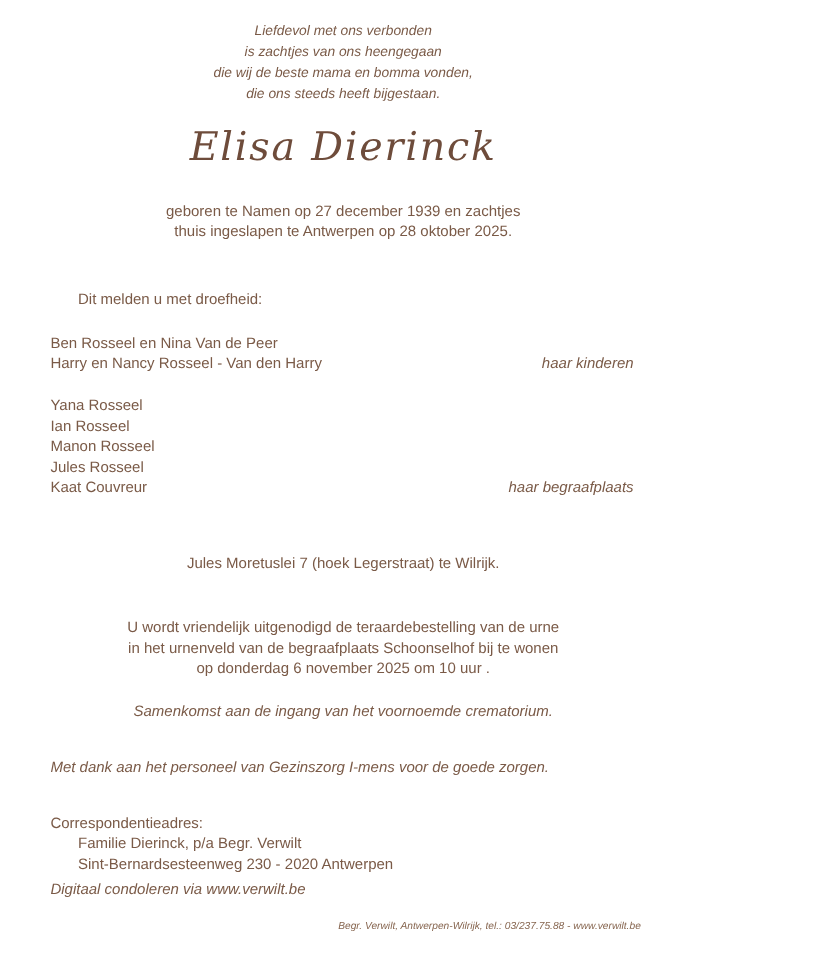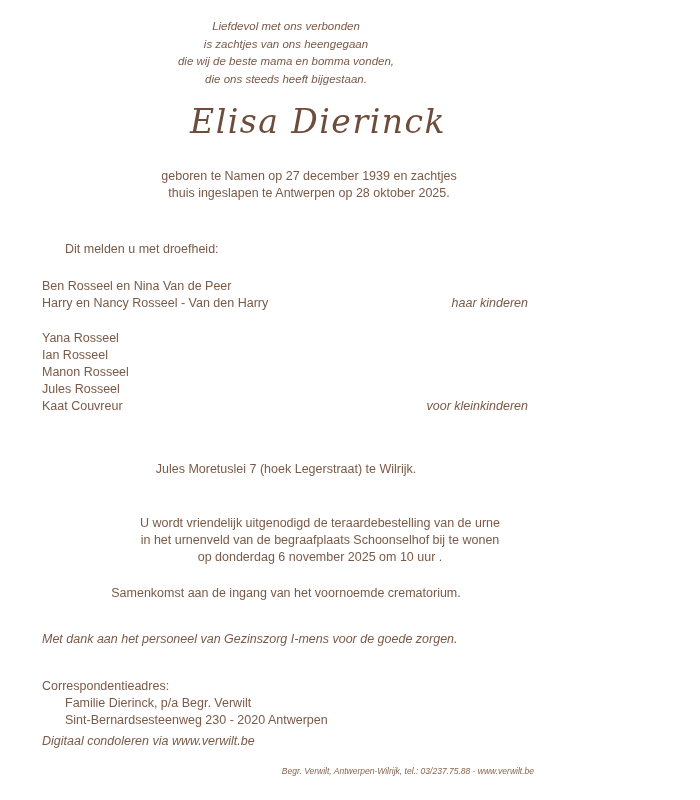--- a/index.html
+++ b/index.html
@@ -24,7 +24,6 @@
     line-height: 44px;
     color: #6e4c3b;
     letter-spacing: 1.5px;
-    padding-left: 32px;
   }
   .life-dates { top: 168px; margin-left: 23px; }
   .left-block { position: absolute; left: 42px; }

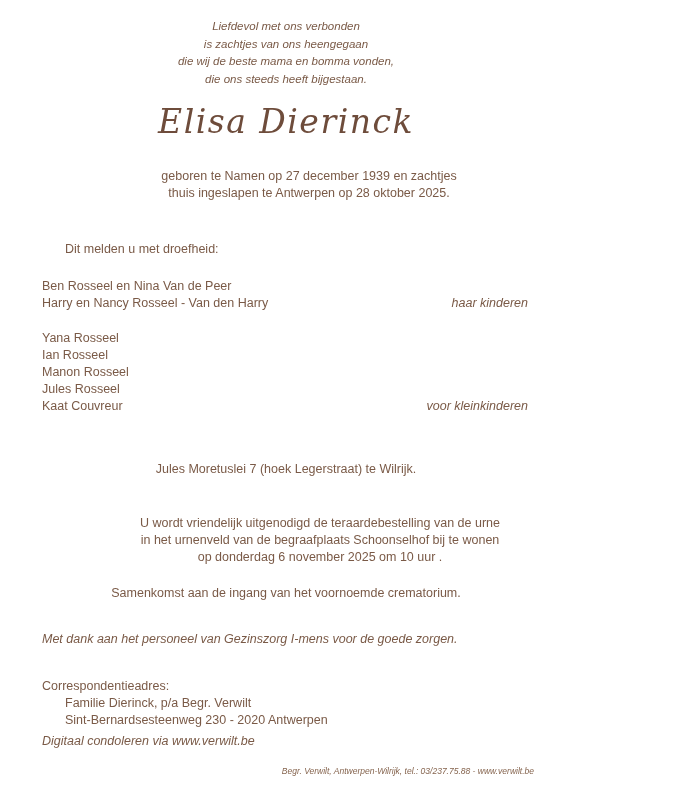--- a/index.html
+++ b/index.html
@@ -25,7 +25,7 @@
     color: #6e4c3b;
     letter-spacing: 1.5px;
   }
-  .life-dates { top: 168px; margin-left: 23px; }
+  .life-dates { top: 168px; }
   .left-block { position: absolute; left: 42px; }
   .announcement-intro { top: 241px; margin-left: 23px; }
   .children-block { top: 278px; }

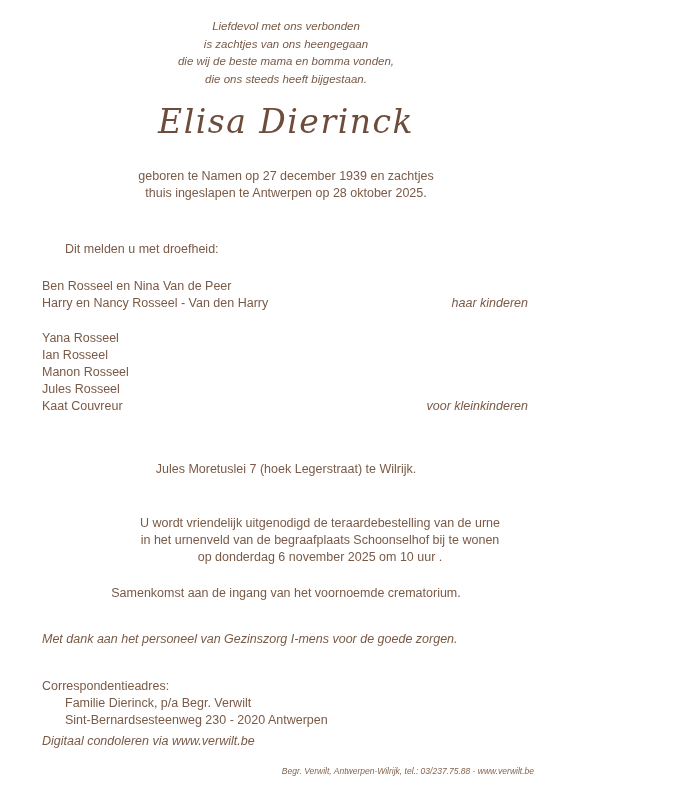--- a/index.html
+++ b/index.html
@@ -84,7 +84,7 @@
     <div>Jules Rosseel</div>
     <div>Kaat Couvreur</div>
   </div>
-  <div class="relation-label relation-grandchildren">voor kleinkinderen</div>
+  <div class="relation-label relation-grandchildren">haar begraafplaats</div>
 
   <div class="centered cremation-block">
     <div>Jules Moretuslei 7 (hoek Legerstraat) te Wilrijk.</div>

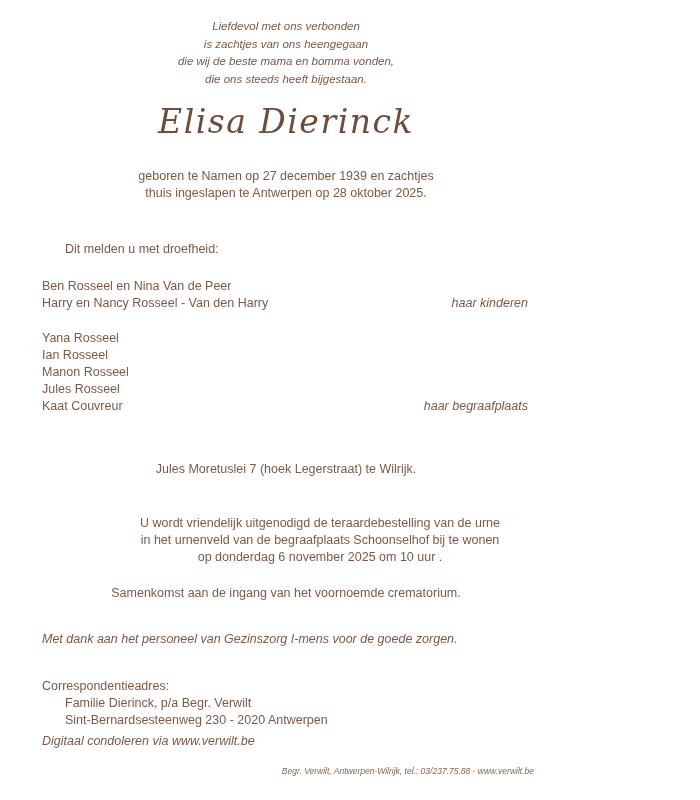--- a/index.html
+++ b/index.html
@@ -34,7 +34,7 @@
   .relation-children { top: 295px; }
   .relation-grandchildren { top: 398px; }
   .cremation-block { top: 461px; }
-  .burial-block { top: 515px; padding-left: 34px; }
+  .burial-block { top: 515px; }
   .gathering-line { top: 585px; }
   .thanks-line { top: 631px; font-style: italic; }
   .correspondence-heading { top: 678px; }

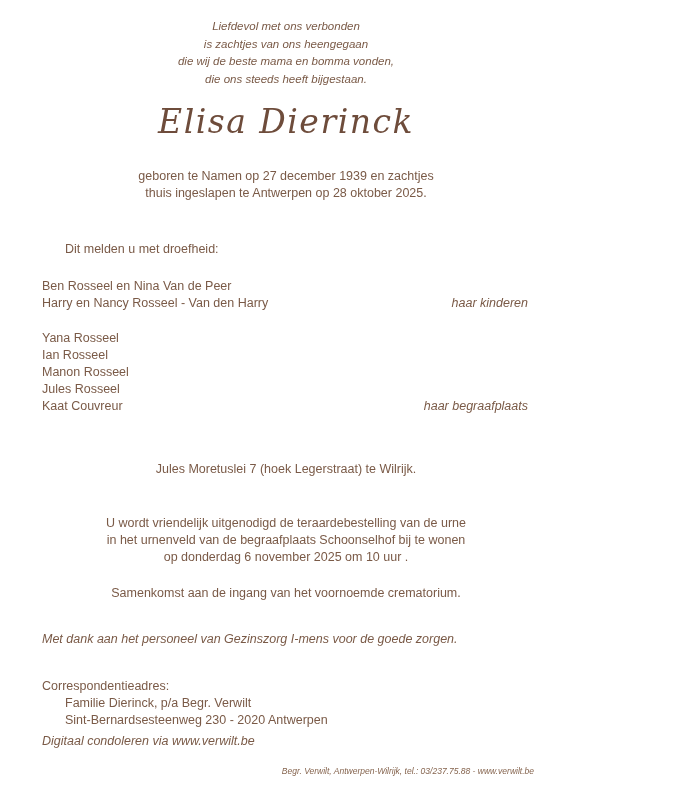--- a/index.html
+++ b/index.html
@@ -35,7 +35,7 @@
   .relation-grandchildren { top: 398px; }
   .cremation-block { top: 461px; }
   .burial-block { top: 515px; }
-  .gathering-line { top: 585px; }
+  .gathering-line { top: 585px; font-style: italic; }
   .thanks-line { top: 631px; font-style: italic; }
   .correspondence-heading { top: 678px; }
   .correspondence-lines { left: 65px; top: 695px; }

